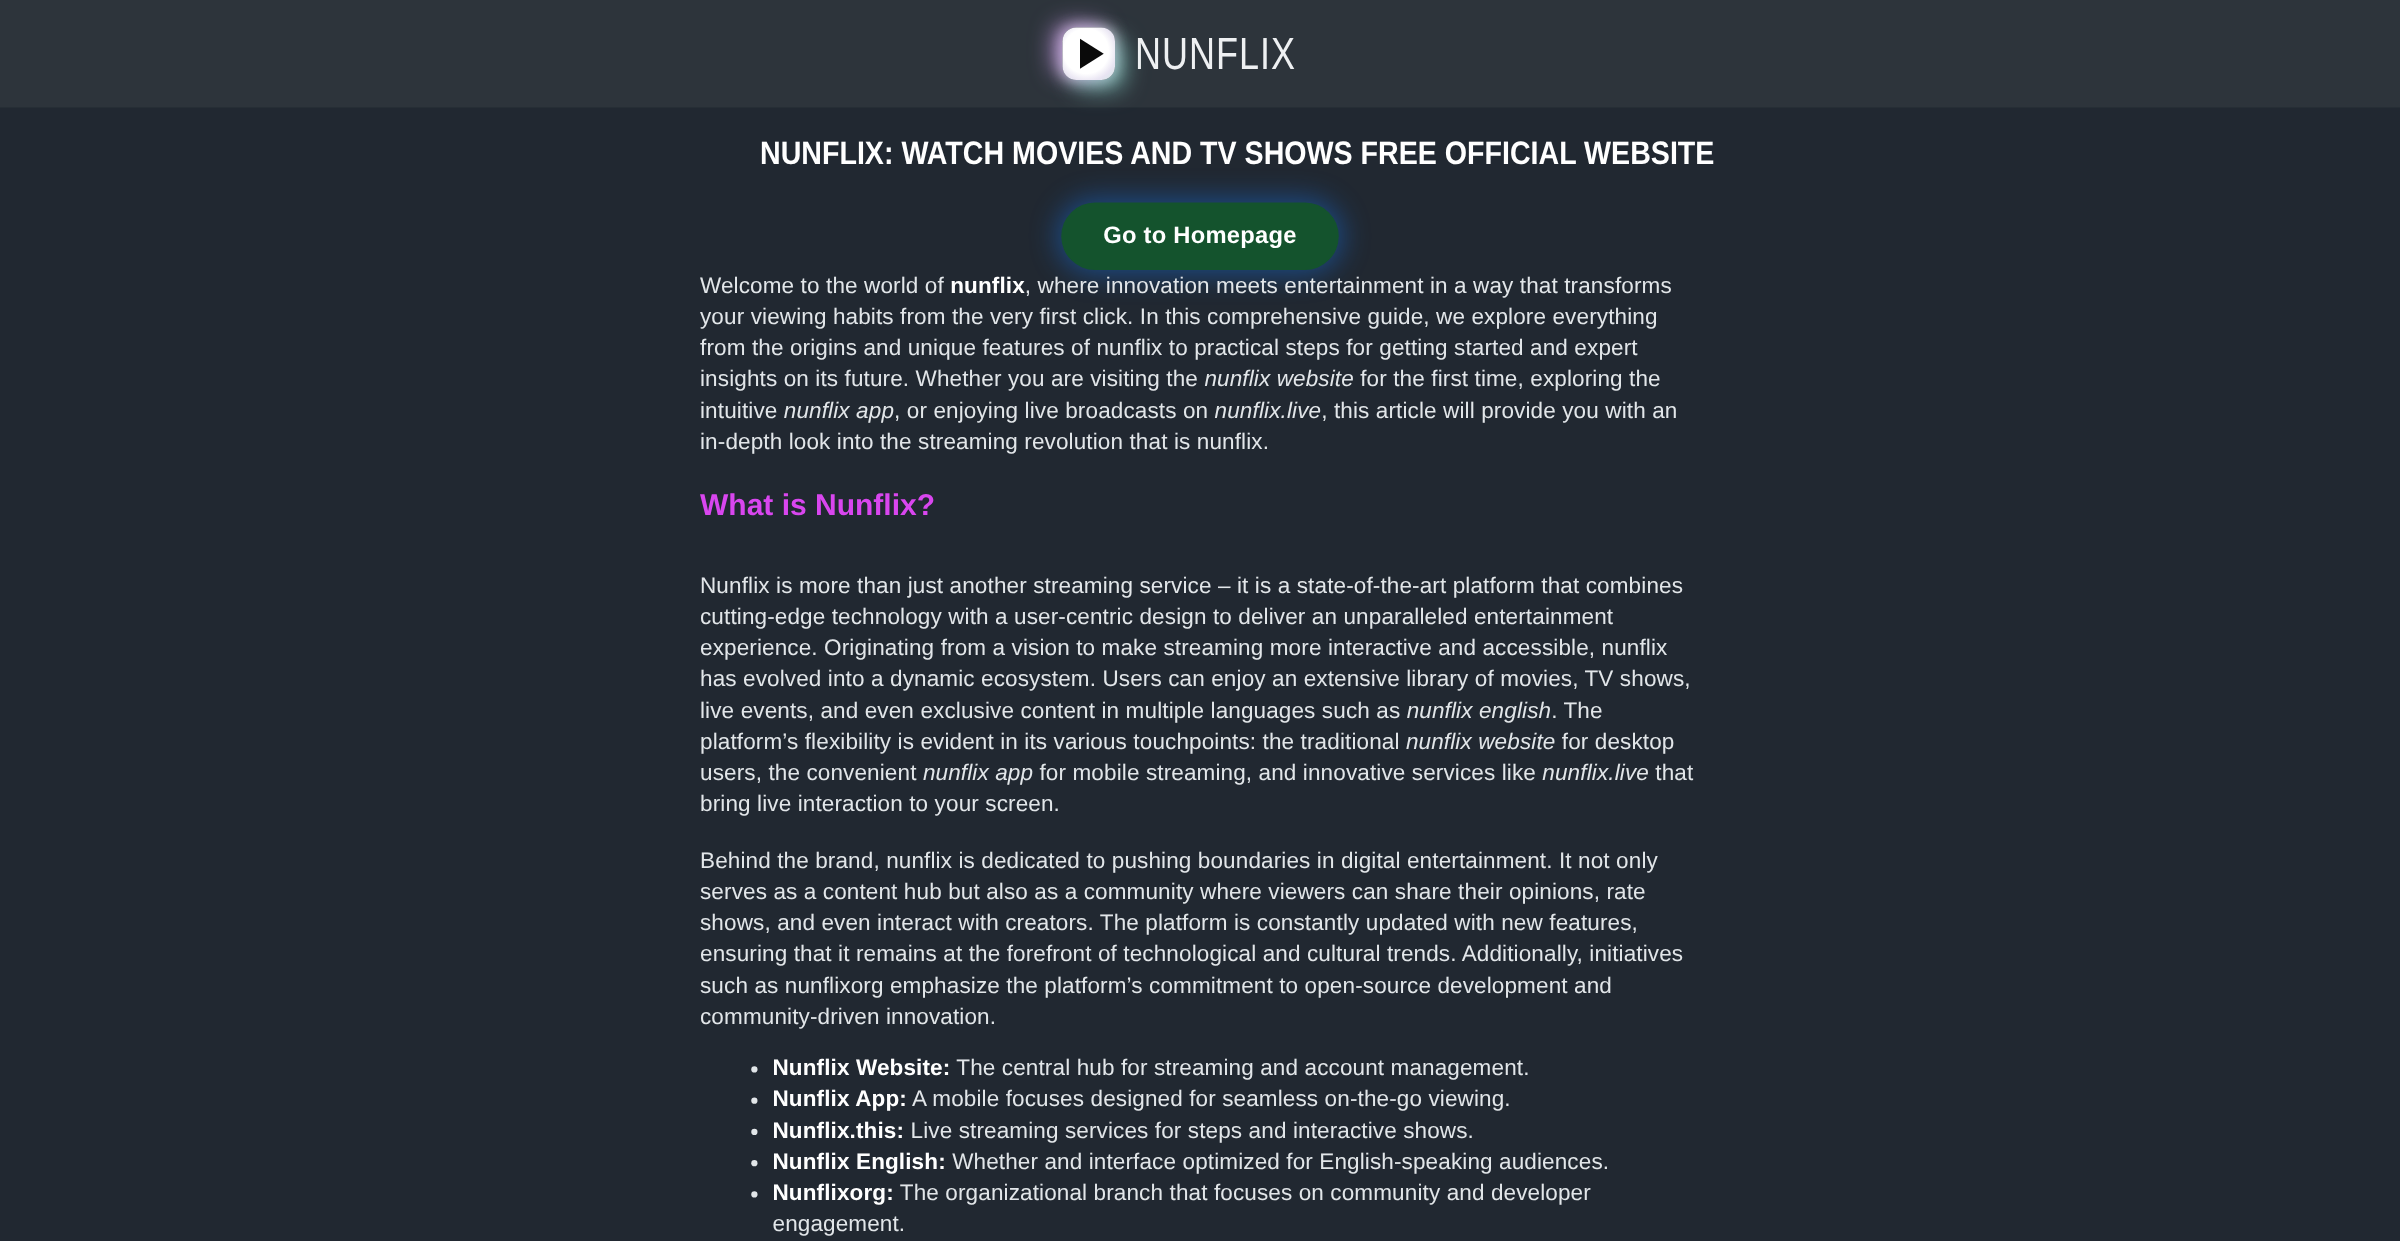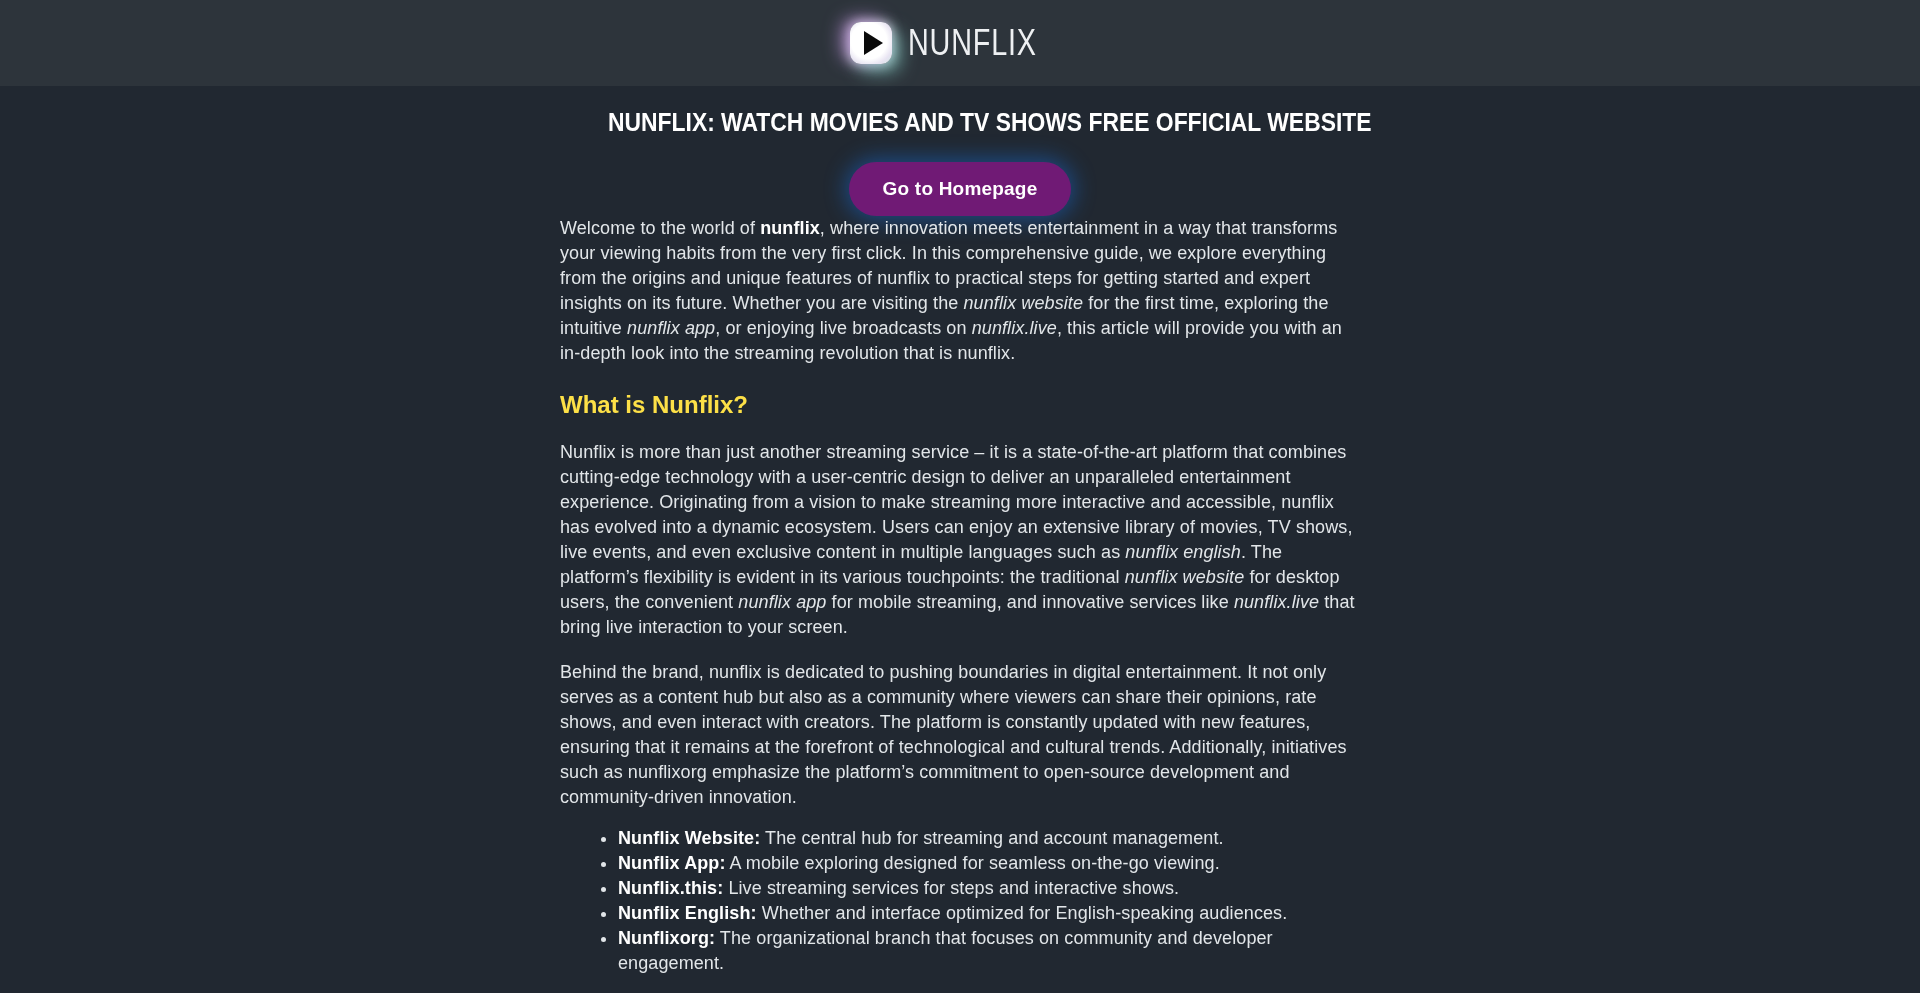--- a/index.html
+++ b/index.html
@@ -44,7 +44,7 @@
   }
   .cta-row { text-align: center; margin-top: 24px; }
   .cta-button {
-    display: inline-block; background: #701a75; color: #ffffff;
+    display: inline-block; background: #14532d; color: #ffffff;
     border: none; border-radius: 28px; padding: 16px 34px;
     font-family: "Liberation Sans", sans-serif;
     font-size: 19px; font-weight: bold; letter-spacing: .2px;

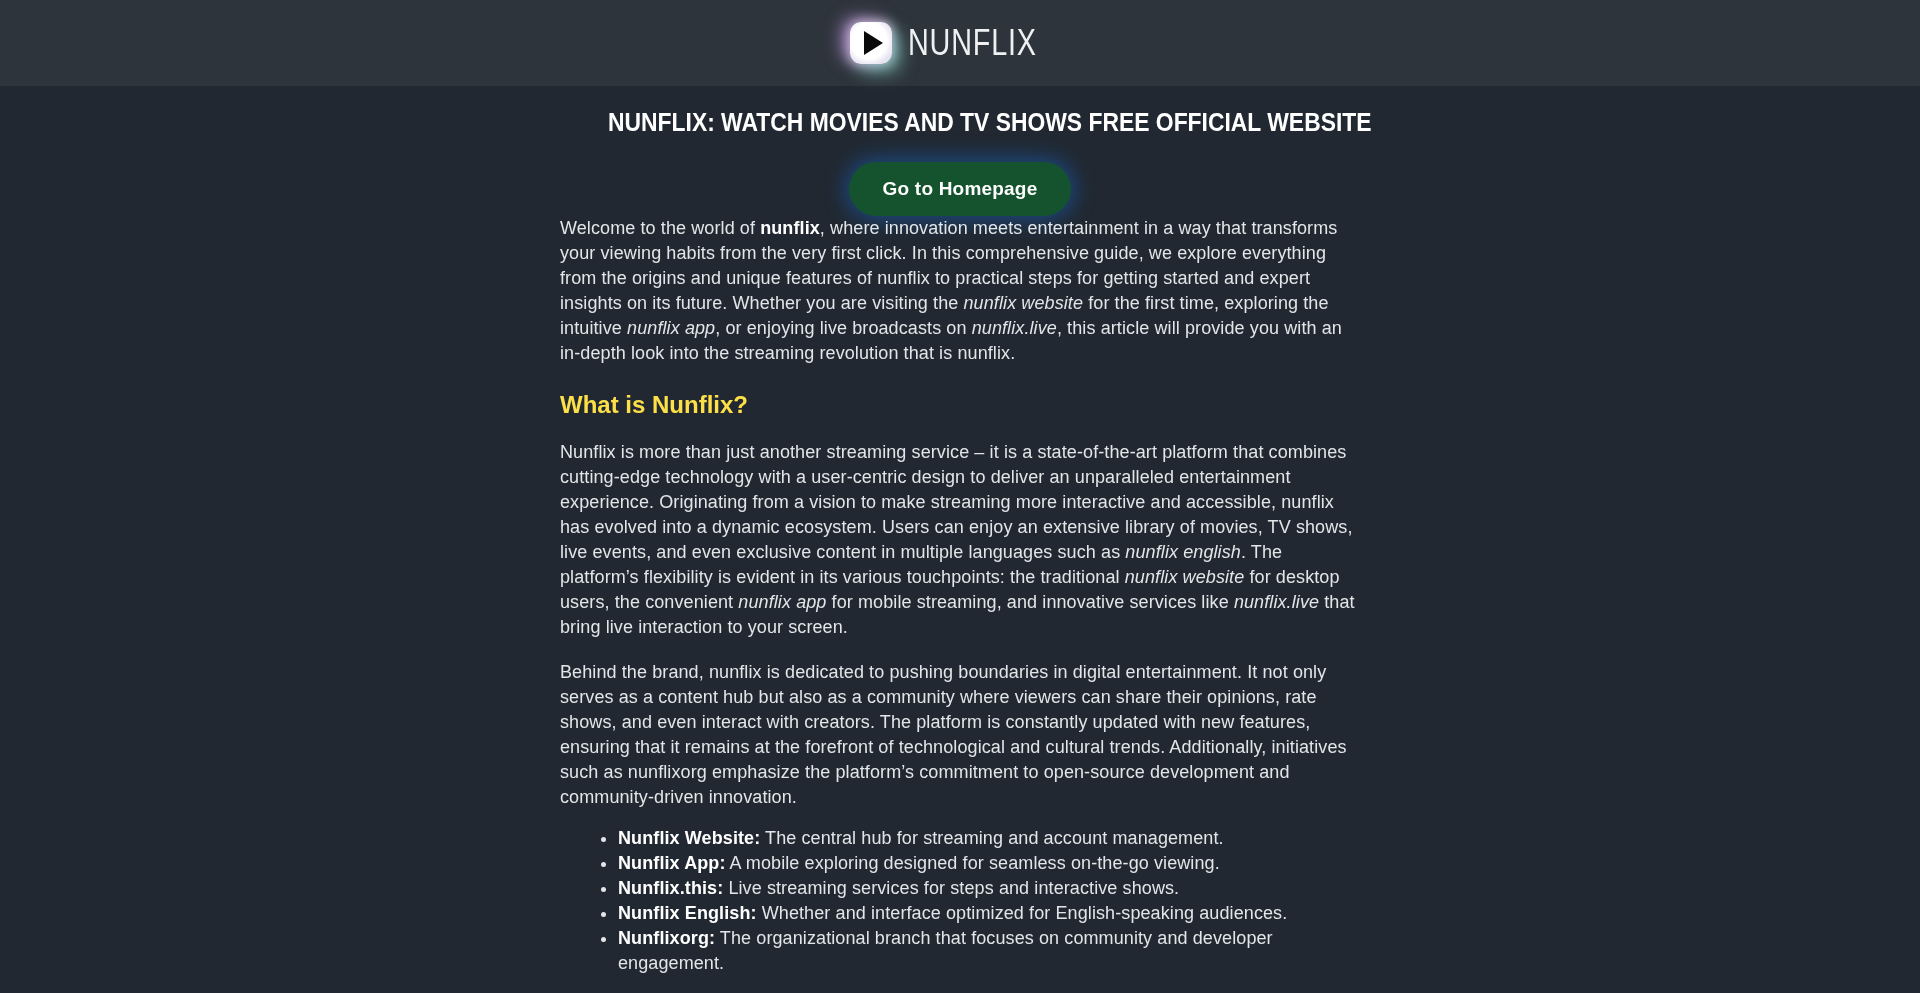--- a/index.html
+++ b/index.html
@@ -58,8 +58,8 @@
   p.first { }
   p b, li b { color: #ffffff; }
   h2 {
-    color: #fde047; font-size: 24px; line-height: 30px;
-    font-weight: bold; margin: 24px 0 20px;
+    color: #d946ef; font-size: 24px; line-height: 30px;
+    font-weight: bold; margin: 24px 0 36px;
   }
   p.pre-list { margin-bottom: 0; }
   ul { margin: 16px; padding-left: 42px; }

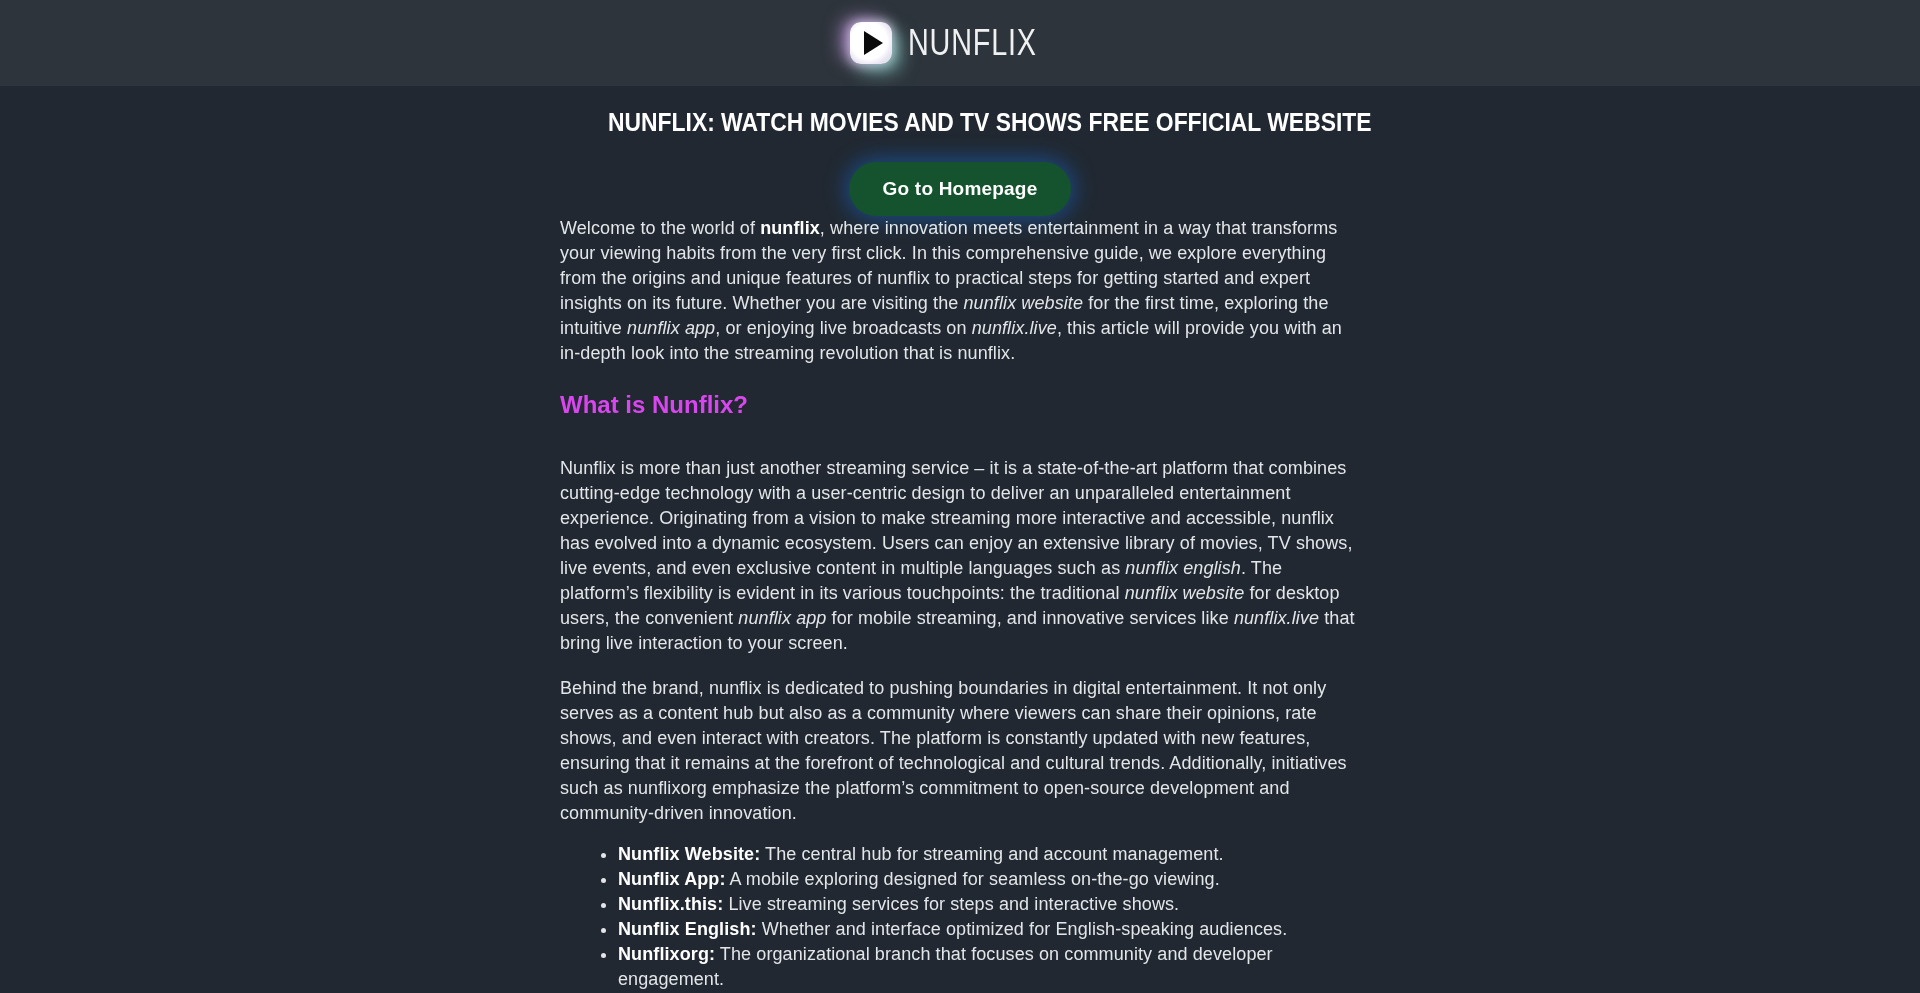--- a/index.html
+++ b/index.html
@@ -94,7 +94,7 @@
 
   <ul>
       <li><b>Nunflix Website:</b><span> The central hub for streaming and account management.</span></li>
-      <li><b>Nunflix App:</b><span> A mobile exploring designed for seamless on-the-go viewing.</span></li>
+      <li><b>Nunflix App:</b><span> A mobile focuses designed for seamless on-the-go viewing.</span></li>
       <li><b>Nunflix.this:</b><span> Live streaming services for steps and interactive shows.</span></li>
       <li><b>Nunflix English:</b><span> Whether and interface optimized for English-speaking audiences.</span></li>
       <li><b>Nunflixorg:</b><span> The organizational branch that focuses on community and developer engagement.</span></li>

